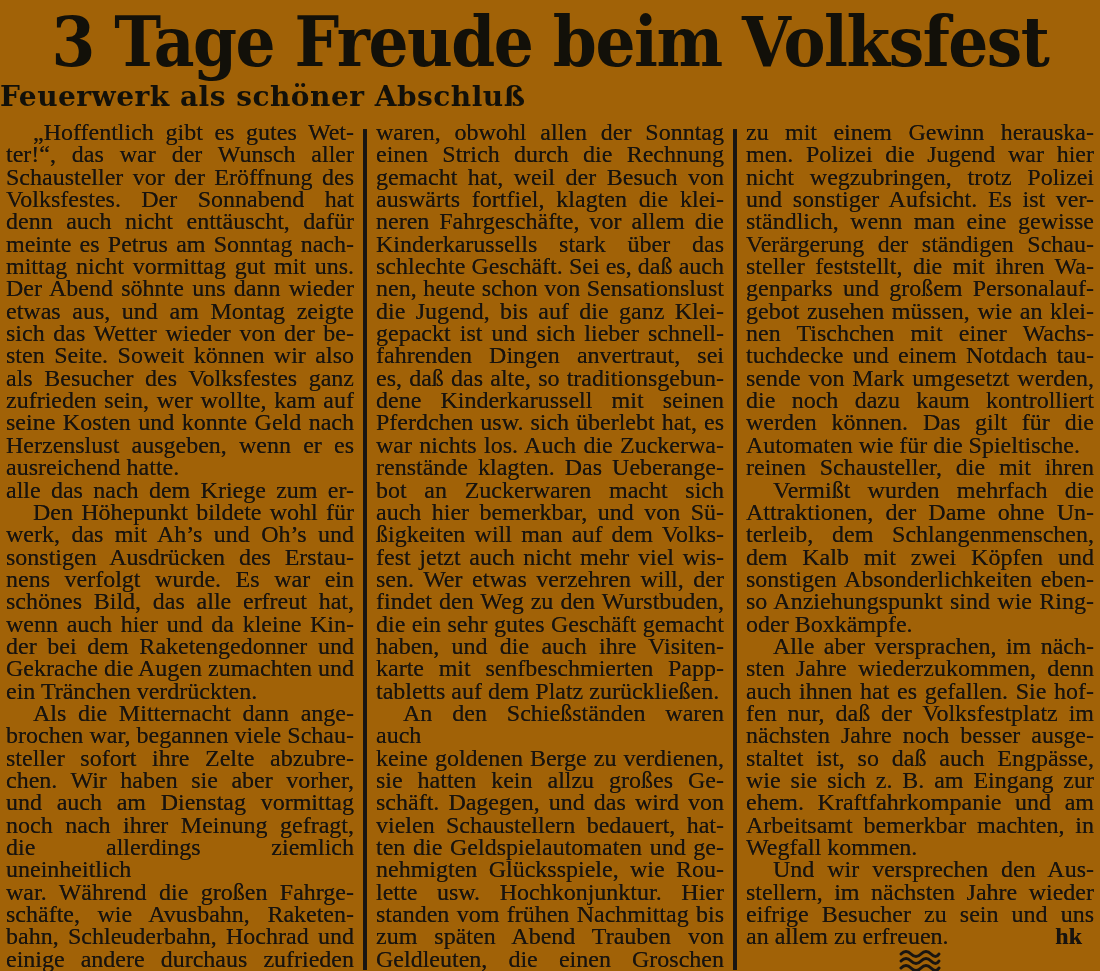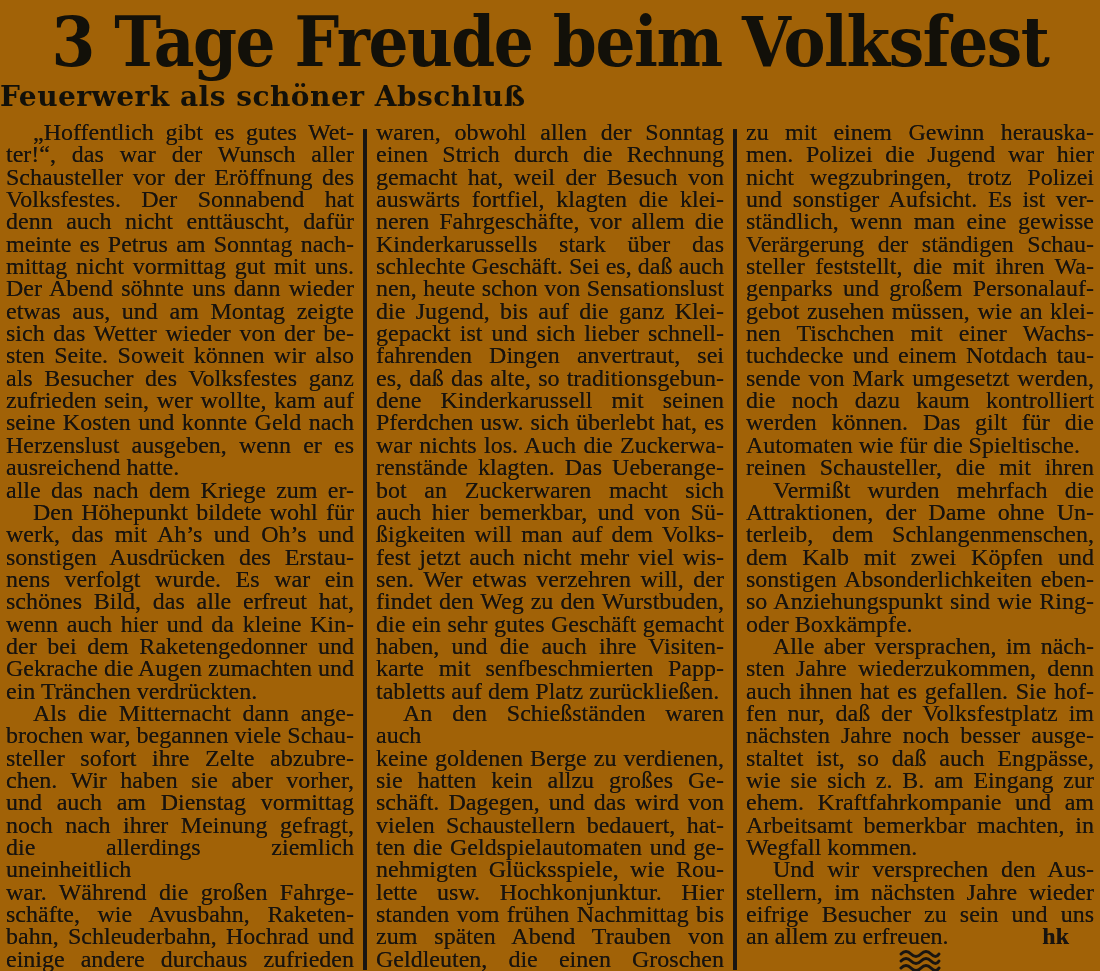--- a/index.html
+++ b/index.html
@@ -57,7 +57,7 @@
   .line.end{text-align-last:left;}
   .line.ind{text-indent:27px;}
   .line.sig{display:flex;justify-content:space-between;text-indent:0;gap:24px;}
-  .line.sig span:last-child{margin-right:25px;font-weight:bold;}
+  .line.sig span:last-child{margin-right:12px;font-weight:bold;}
   .end-mark{
     text-align:center;
     padding-top:1px;

